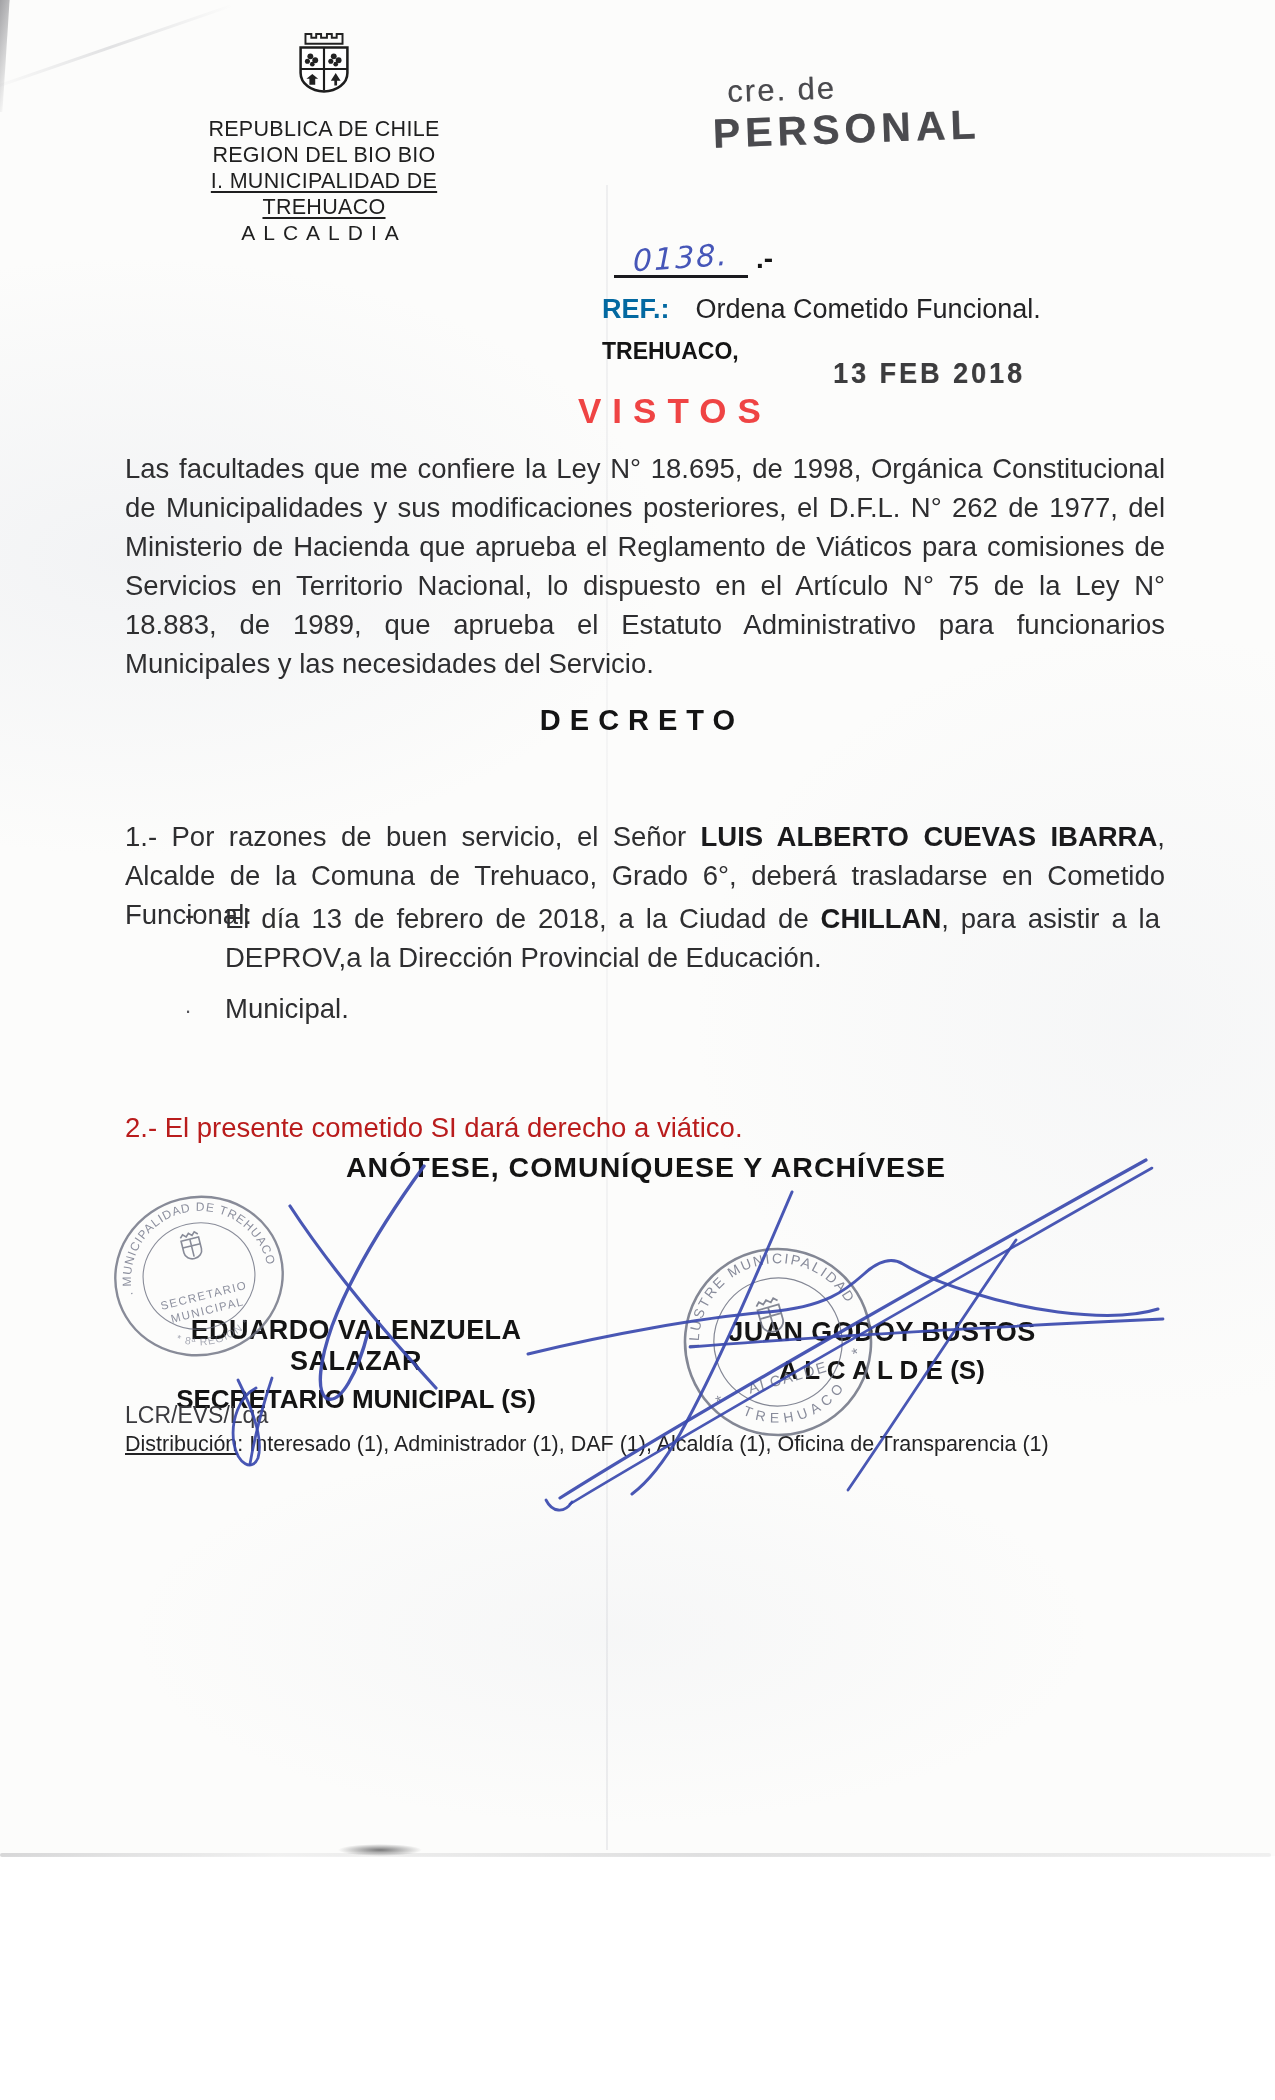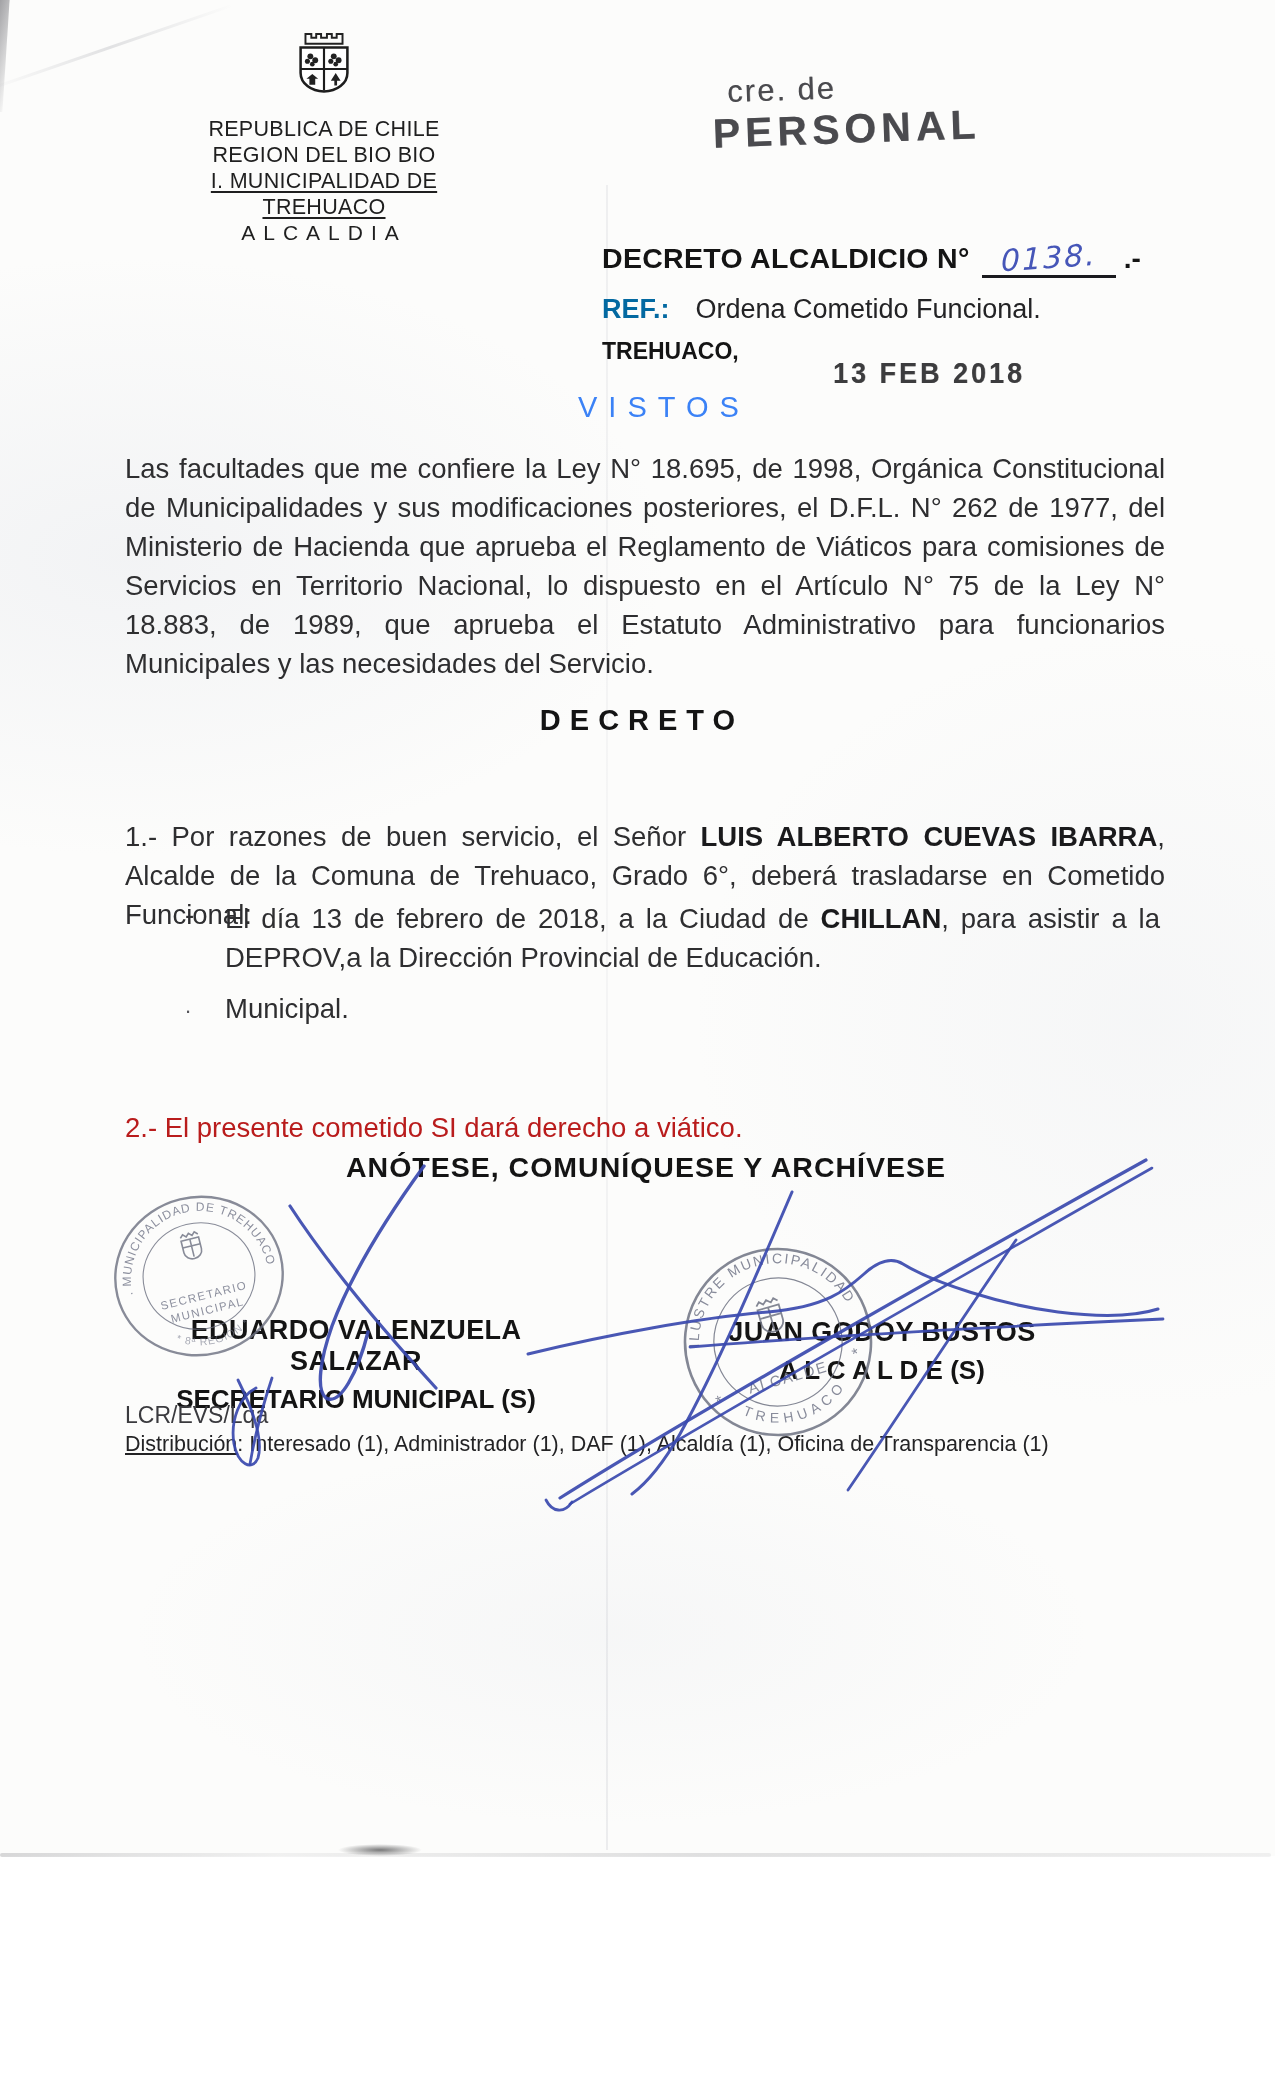--- a/index.html
+++ b/index.html
@@ -154,7 +154,6 @@
 </div>
 
 <div class="abs" id="decree-line">
-  <span class="decree-label">DECRETO ALCALDICIO N°</span>
   <span class="num-slot">
     <span class="handwritten-num">0138.</span>
   </span>

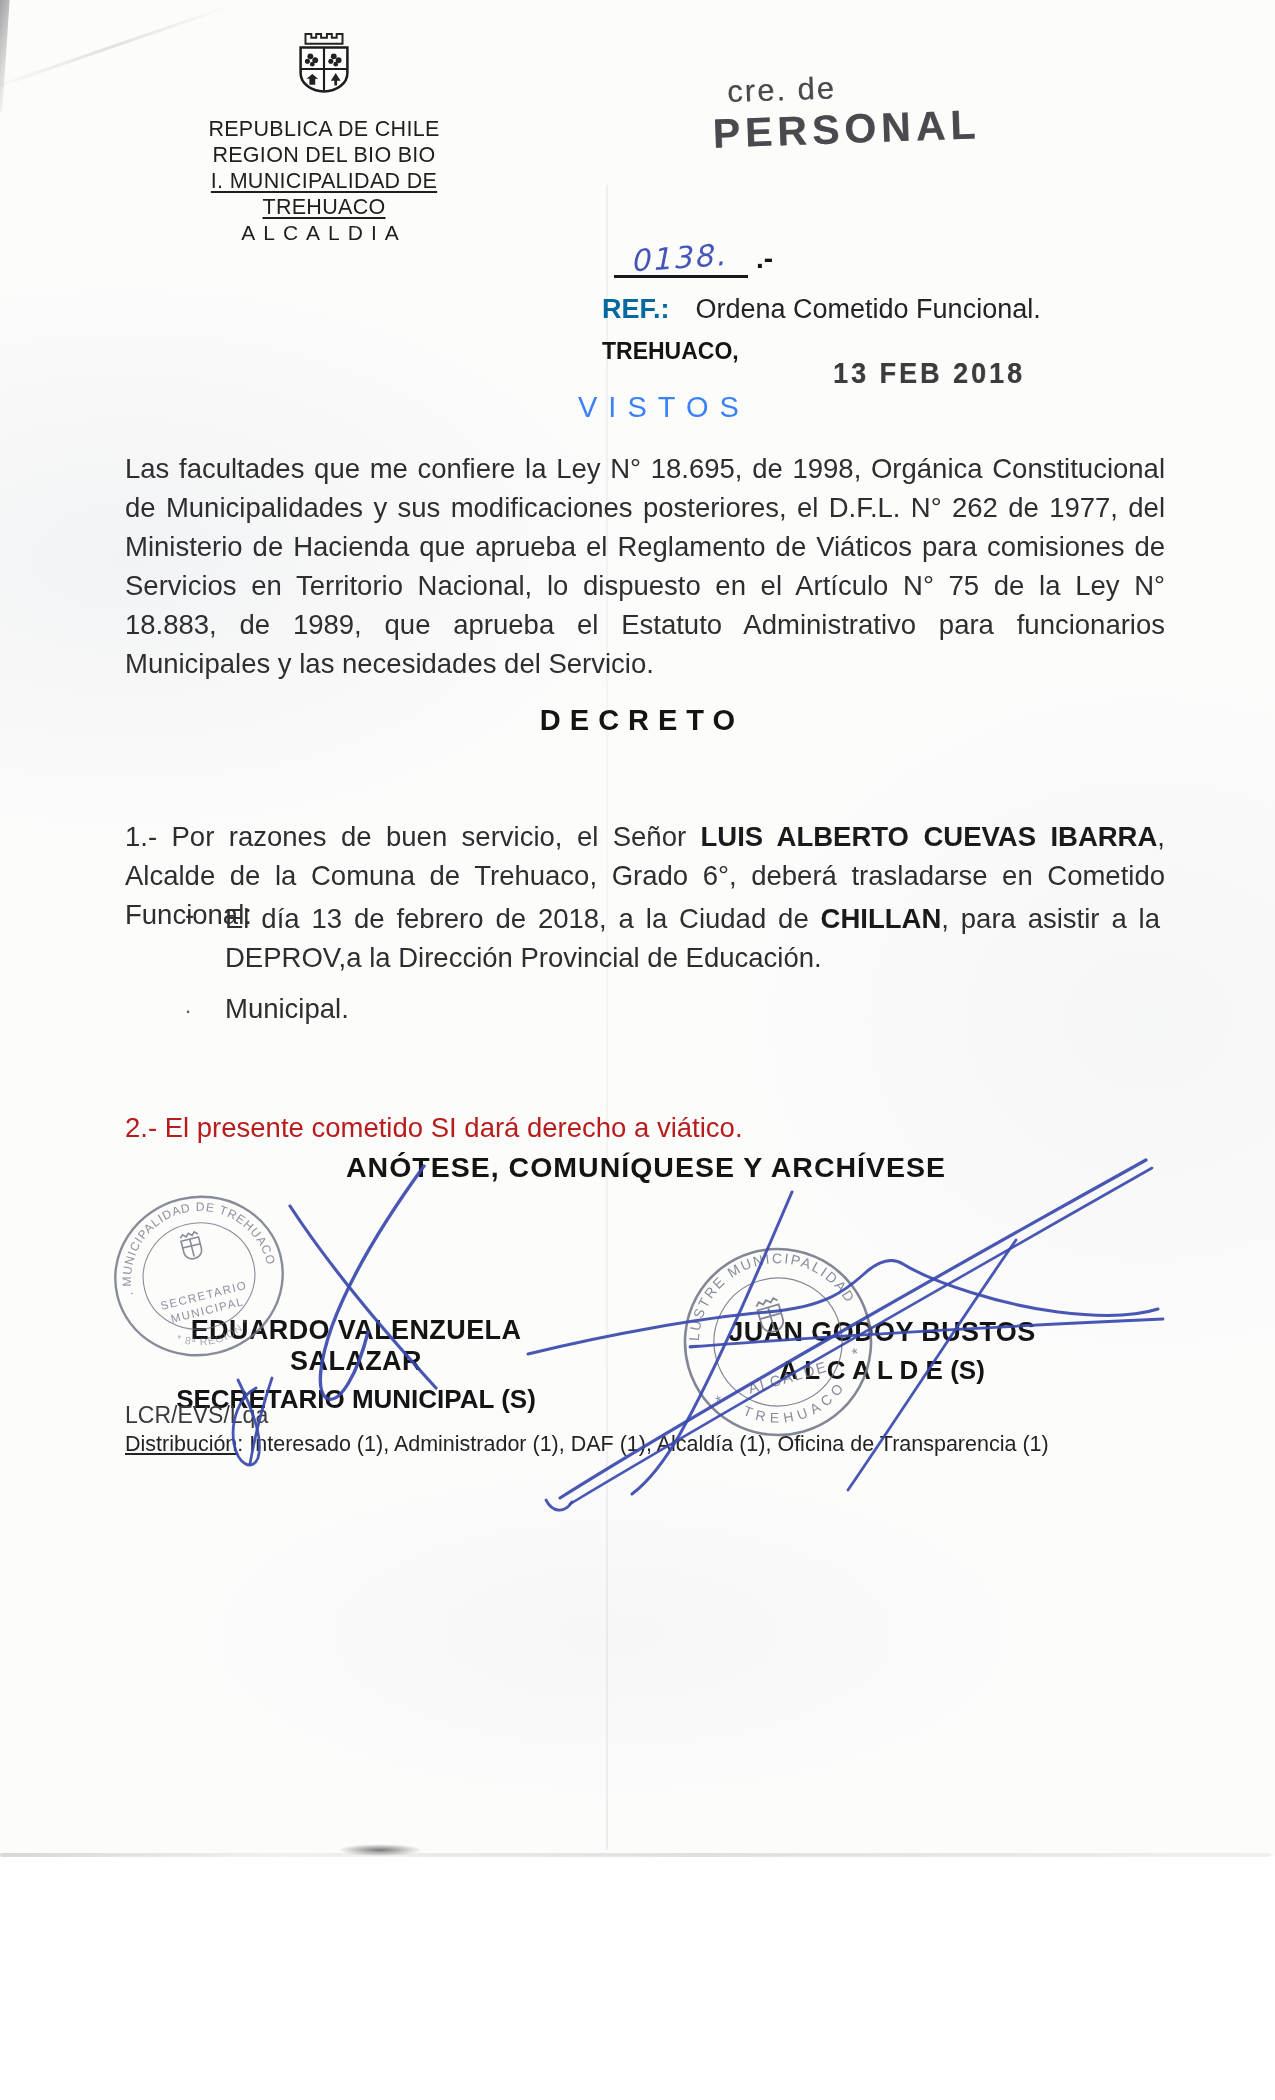--- a/index.html
+++ b/index.html
@@ -74,7 +74,7 @@
   }
 
   
-  #vistos-heading{left:578px;top:391px;font-weight:400;font-size:29px;letter-spacing:11px;color:#3b82f6;}
+  #vistos-heading{left:578px;top:391px;font-weight:700;font-size:35px;letter-spacing:11px;color:#ef4444;}
   #vistos-body{left:125px;top:449px;width:1040px;font-size:27.5px;line-height:39px;text-align:justify;color:#2e2e30;}
   #decreto-heading{left:0;top:704px;width:1284px;text-align:center;font-weight:700;font-size:29px;letter-spacing:9px;color:#141414;}
   #item1{left:125px;top:785px;width:1040px;font-size:27.5px;line-height:39px;text-align:justify;color:#2e2e30;margin-top:32px;}

